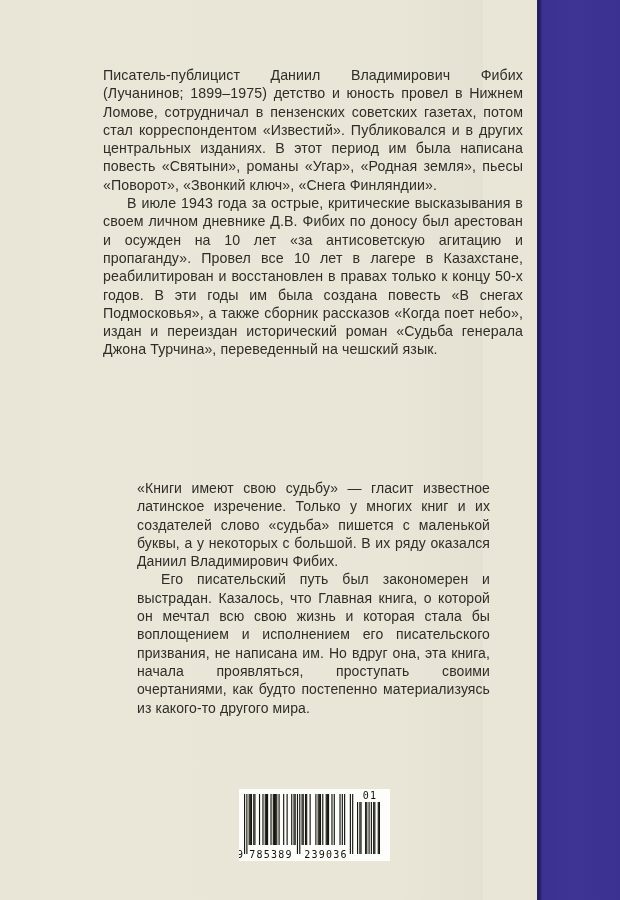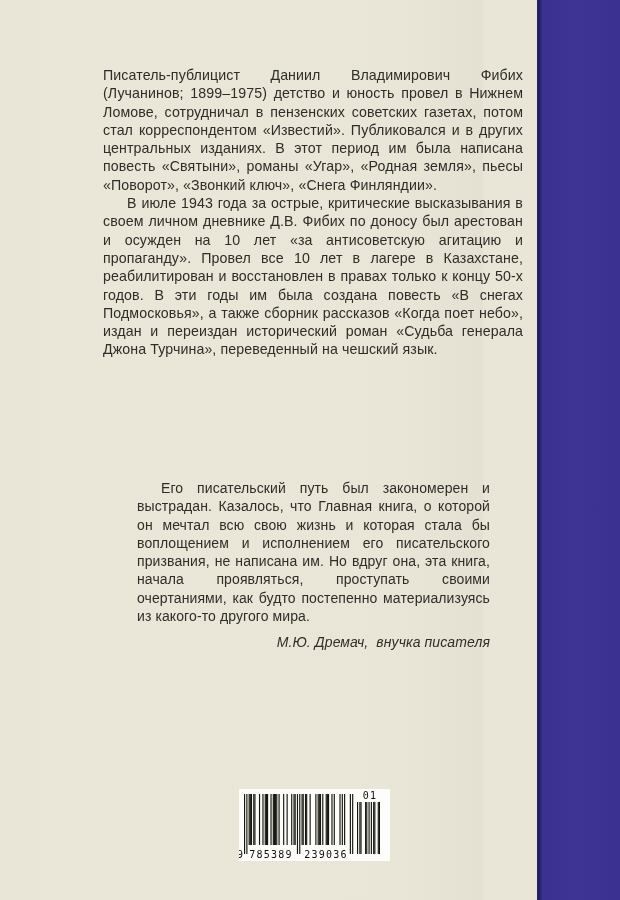--- a/index.html
+++ b/index.html
@@ -94,6 +94,7 @@
   </div>
 
   <div class="quote-block">
+    <p>«Книги имеют свою судьбу» — гласит известное латинское изречение. Только у многих книг и их создателей слово «судьба» пишется с маленькой буквы, а у некоторых с большой. В их ряду оказался Даниил Владимирович Фибих.</p>
     <p class="indent">Его писательский путь был закономерен и выстрадан. Казалось, что Главная книга, о которой он мечтал всю свою жизнь и которая стала бы воплощением и исполнением его писательского призвания, не написана им. Но вдруг она, эта книга, начала проявляться, проступать своими очертаниями, как будто постепенно материализуясь из какого-то другого мира.</p>
     <div class="attribution">М.Ю. Дремач,  внучка писателя</div>
   </div>

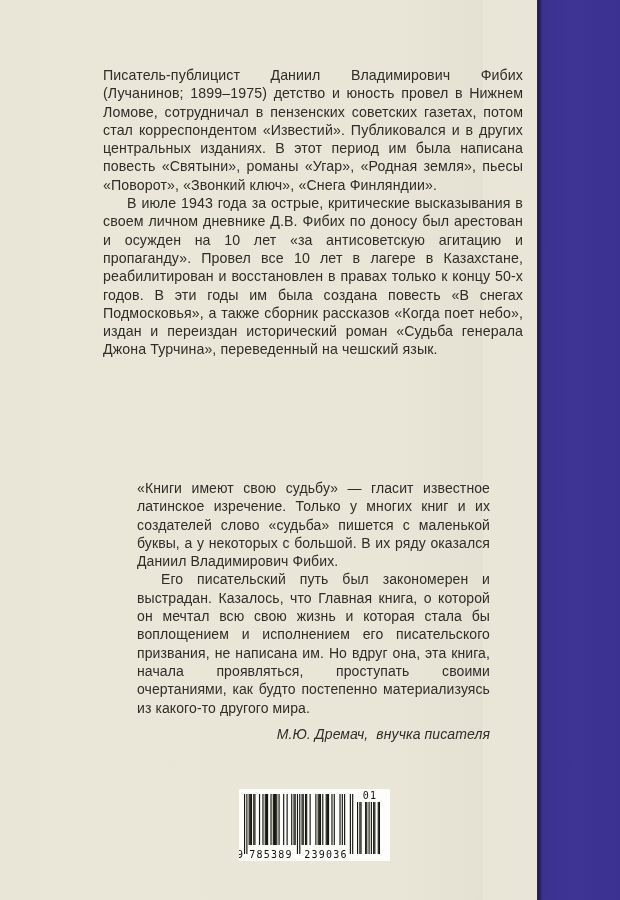--- a/index.html
+++ b/index.html
@@ -96,7 +96,6 @@
   <div class="quote-block">
     <p>«Книги имеют свою судьбу» — гласит известное латинское изречение. Только у многих книг и их создателей слово «судьба» пишется с маленькой буквы, а у некоторых с большой. В их ряду оказался Даниил Владимирович Фибих.</p>
     <p class="indent">Его писательский путь был закономерен и выстрадан. Казалось, что Главная книга, о которой он мечтал всю свою жизнь и которая стала бы воплощением и исполнением его писательского призвания, не написана им. Но вдруг она, эта книга, начала проявляться, проступать своими очертаниями, как будто постепенно материализуясь из какого-то другого мира.</p>
-    <div class="attribution">М.Ю. Дремач,  внучка писателя</div>
   </div>
 
   <div class="barcode-box">

